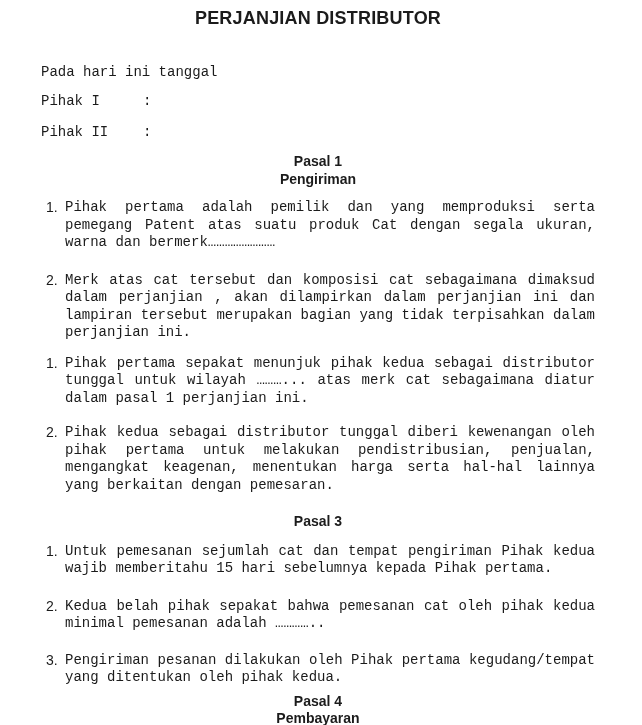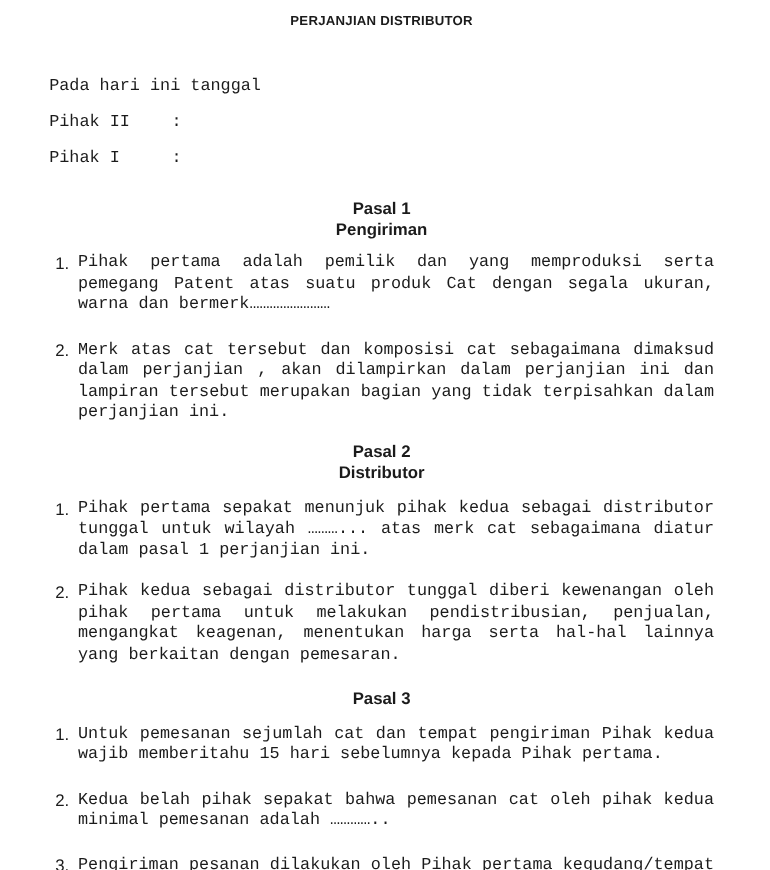--- a/index.html
+++ b/index.html
@@ -26,7 +26,7 @@
     margin-top: 10px;
     text-align: center;
     font-weight: bold;
-    font-size: 11px;
+    font-size: 18px;
     letter-spacing: 0.2px;
   }
   .line { white-space: pre; font-family: Liberation Mono, monospace; }

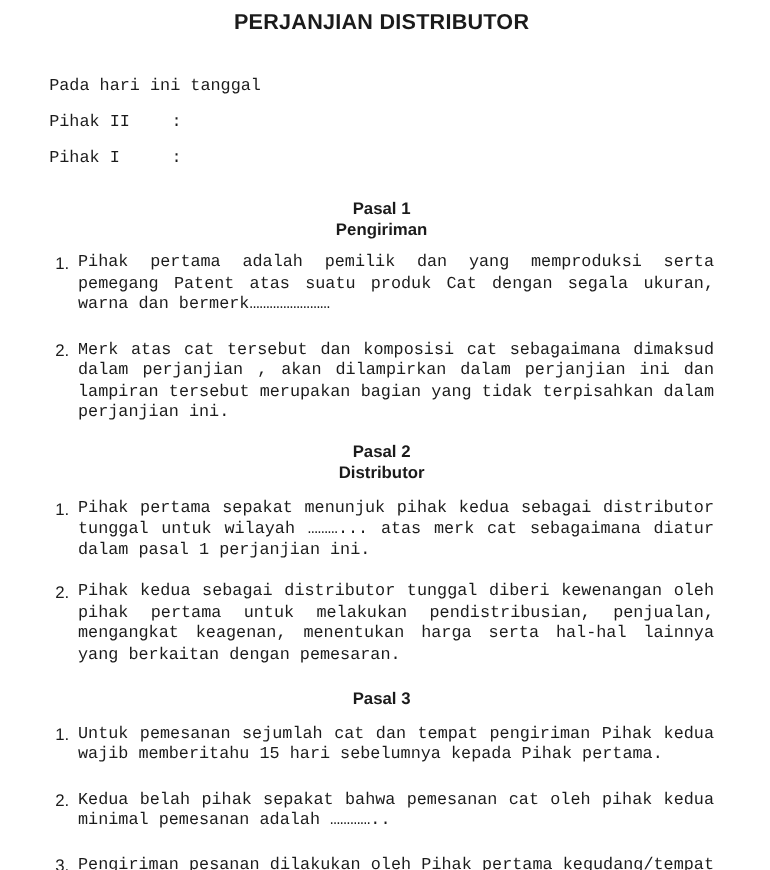--- a/index.html
+++ b/index.html
@@ -72,9 +72,9 @@
 
   <p class="line date-line">Pada hari ini tanggal</p>
 
+  <p class="line party-line p1"><span class="plabel">Pihak I</span><span class="colon">:</span></p>
+
   <p class="line party-line p2"><span class="plabel">Pihak II</span><span class="colon">:</span></p>
-
-  <p class="line party-line p1"><span class="plabel">Pihak I</span><span class="colon">:</span></p>
 
   <div class="heading h-s0">
     <div>Pasal 1</div>

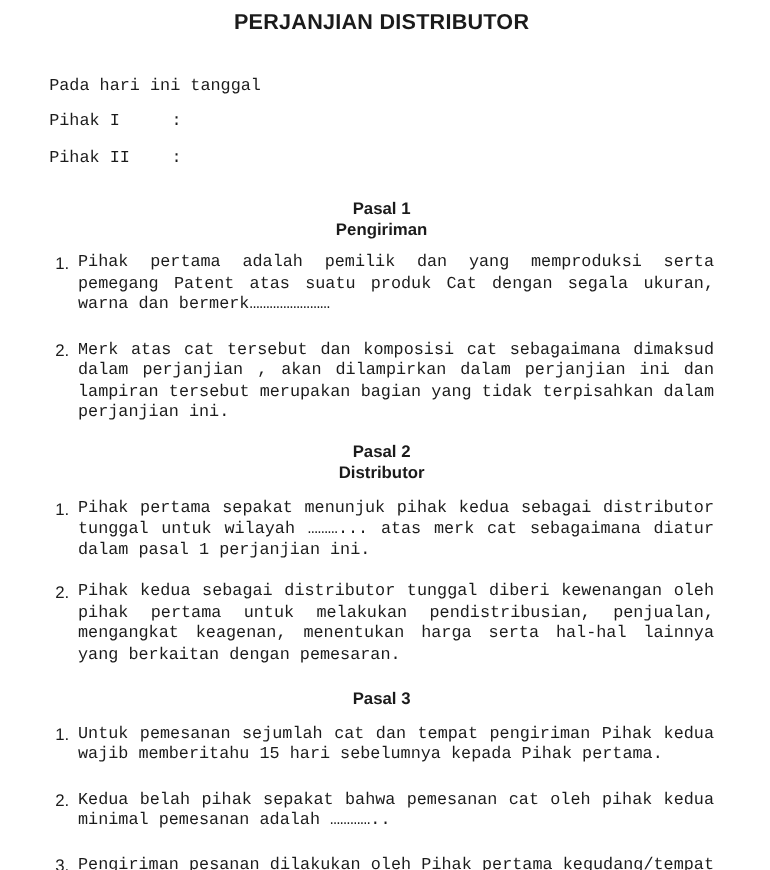--- a/index.html
+++ b/index.html
@@ -41,7 +41,7 @@
     text-align: center;
     font-weight: bold;
   }
-  .h-s0 { margin-top: 24px; }
+  .h-s0 { margin-top: 12px; }
   .h-s1 { margin-top: 14px; }
   .h-s2 { margin-top: 19px; }
   .h-s3 { margin-top: 6px; }

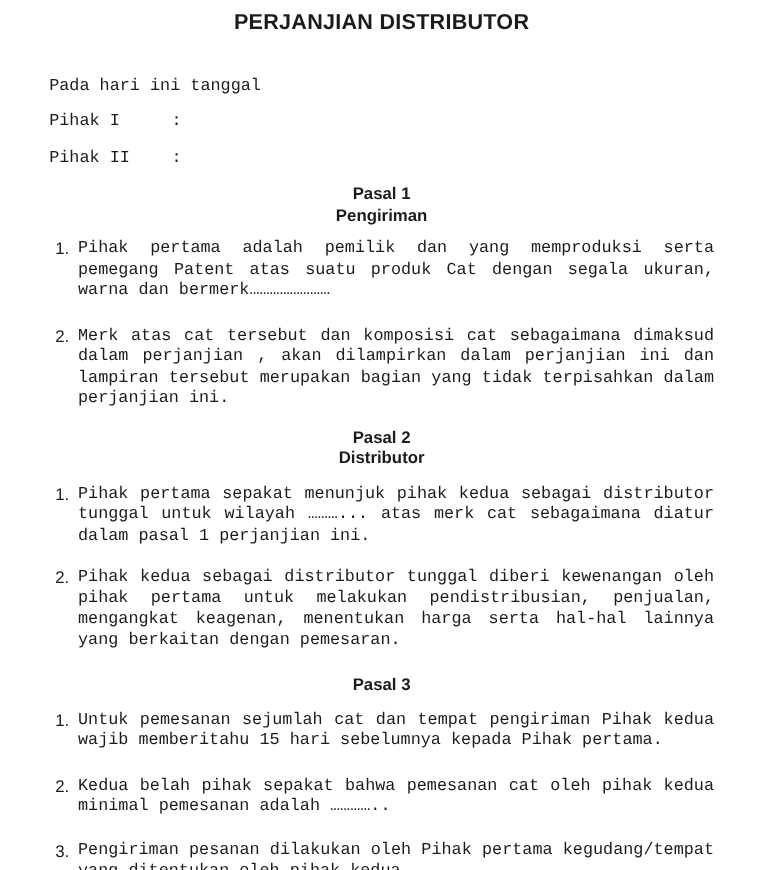--- a/index.html
+++ b/index.html
@@ -89,10 +89,6 @@
     <span class="txt">Merk atas cat tersebut dan komposisi cat sebagaimana dimaksud dalam perjanjian , akan dilampirkan dalam perjanjian ini dan lampiran tersebut merupakan bagian yang tidak terpisahkan dalam perjanjian ini.</span>
   </div>
 
-  <div class="heading h-s1">
-    <div>Pasal 2</div>
-    <div>Distributor</div>
-  </div>
   <div class="item i-1-0">
     <span class="num">1.</span>
     <span class="txt">Pihak pertama sepakat menunjuk pihak kedua sebagai distributor tunggal untuk wilayah ………... atas merk cat sebagaimana diatur dalam pasal 1 perjanjian ini.</span>

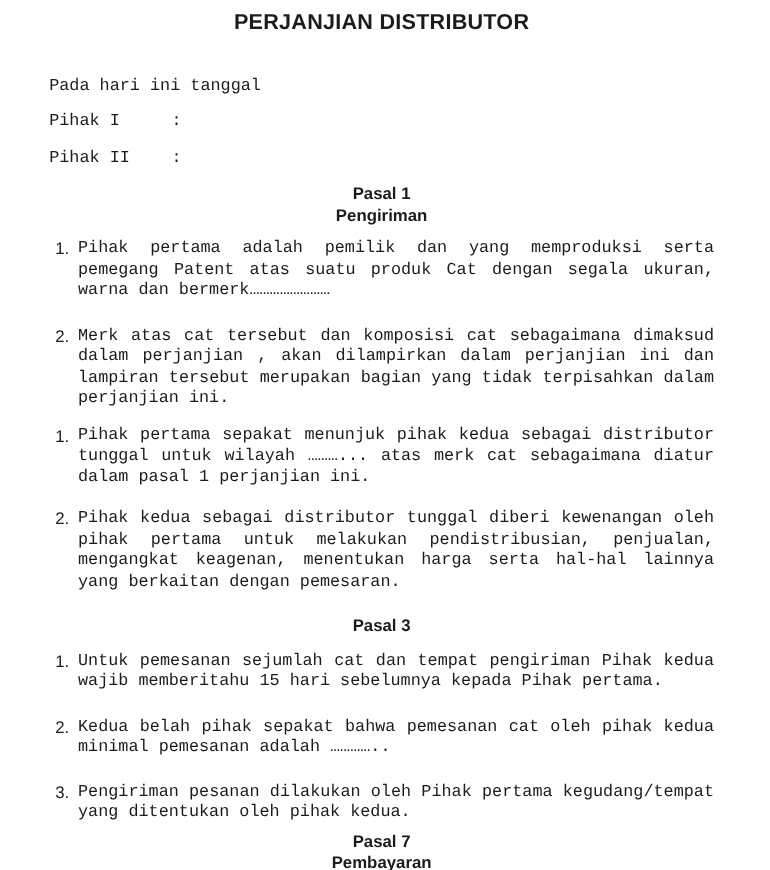--- a/index.html
+++ b/index.html
@@ -115,7 +115,7 @@
   </div>
 
   <div class="heading h-s3">
-    <div>Pasal 7</div>
+    <div>Pasal 4</div>
     <div>Pembayaran</div>
   </div>
 

